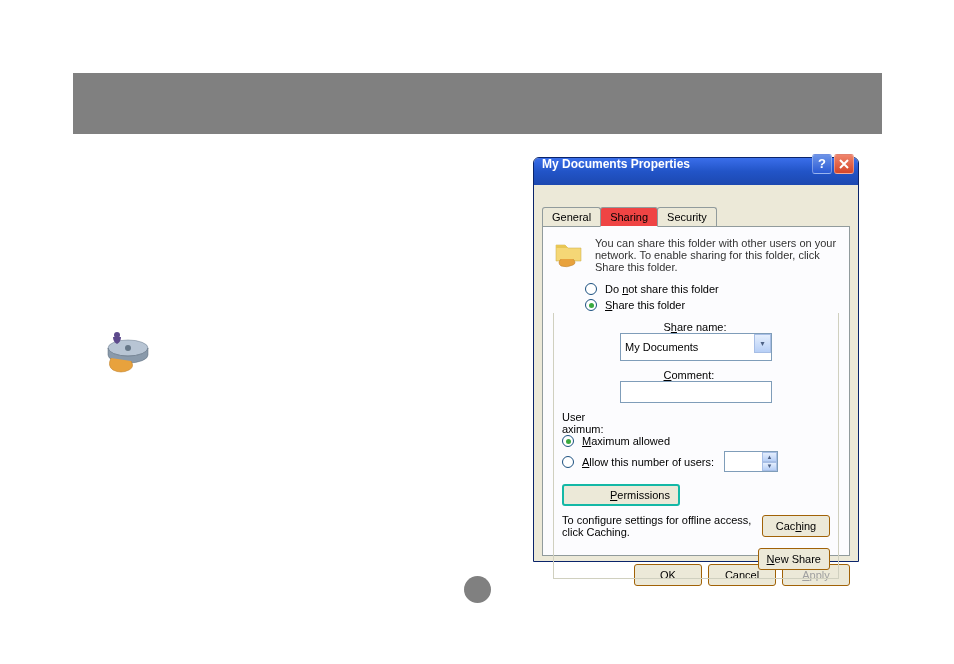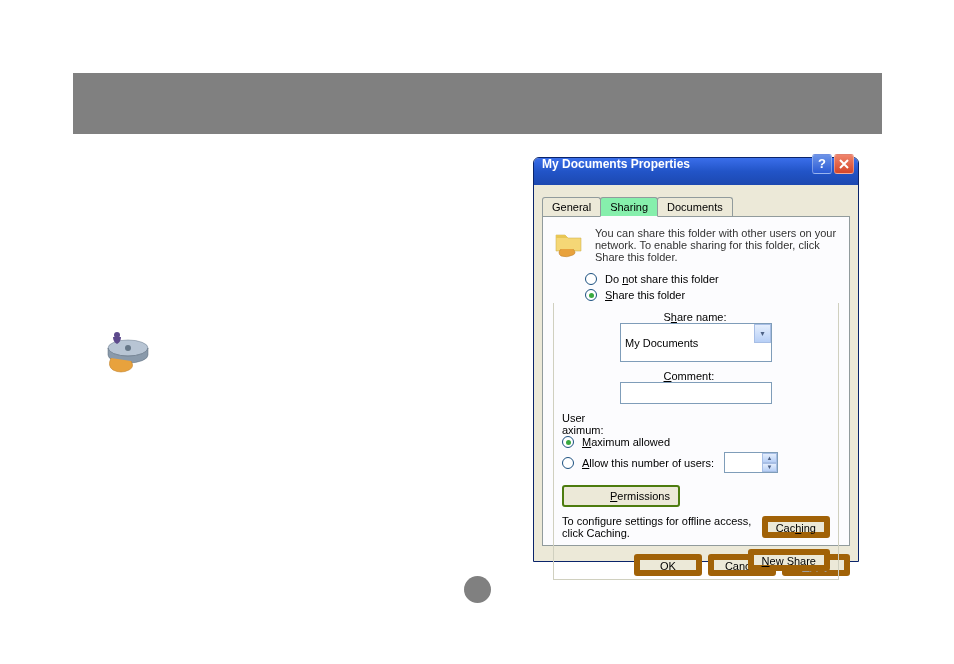--- a/index.html
+++ b/index.html
@@ -95,7 +95,7 @@
     
     .tab-strip {
       display: flex;
-      padding: 12px 8px 0 8px;
+      padding: 22px 8px 0 8px;
       position: relative;
     }
     .tab {

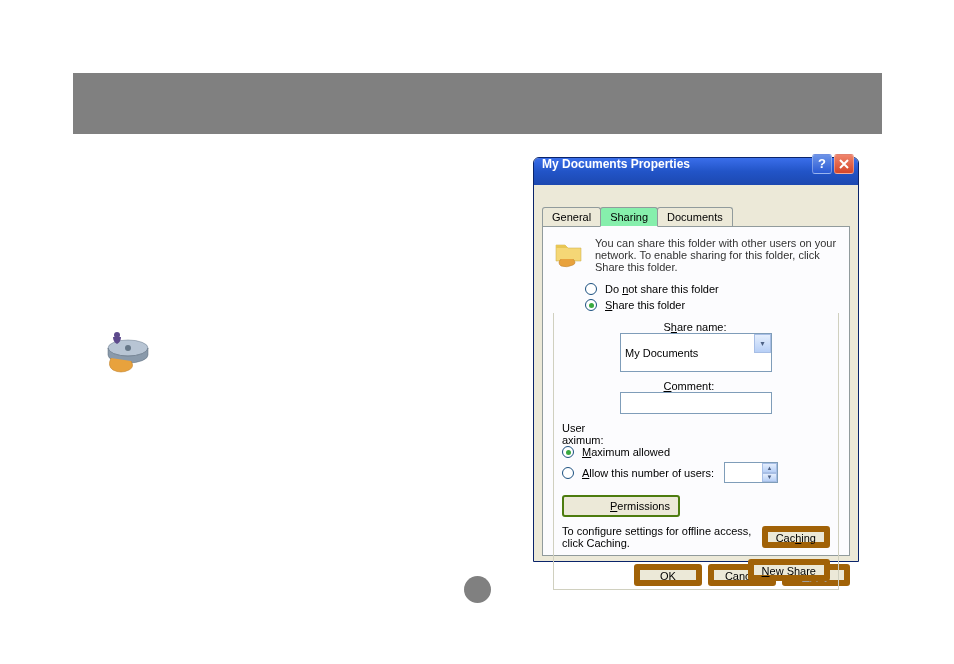--- a/index.html
+++ b/index.html
@@ -110,7 +110,7 @@
       cursor: pointer;
     }
     .tab.active {
-      background: #86efac;
+      background: #ef4444;
       z-index: 2;
       border-bottom: 1px solid #FCFCFE;
       margin-bottom: -1px;

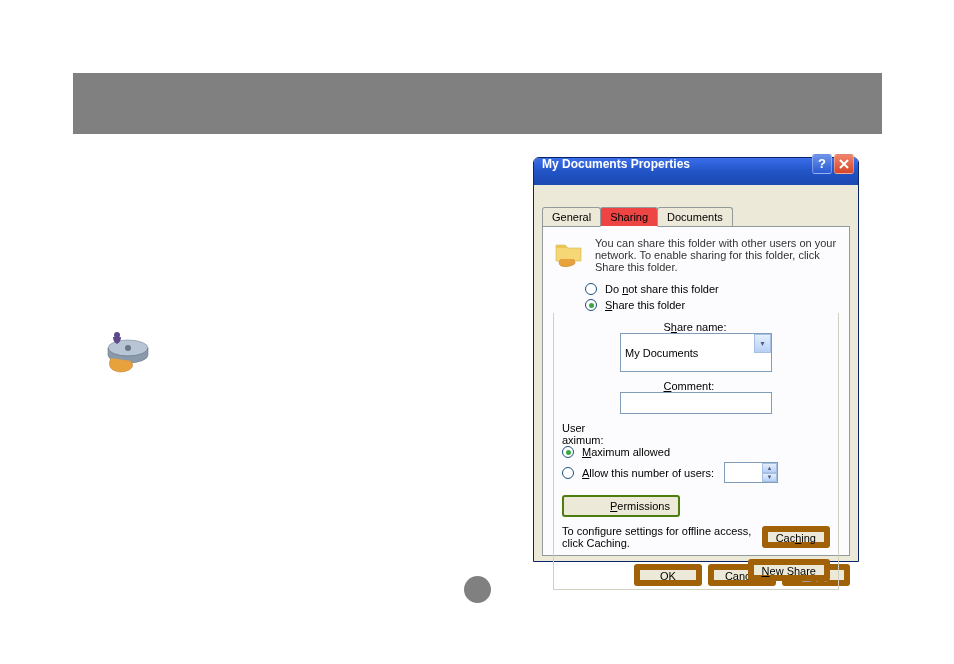--- a/index.html
+++ b/index.html
@@ -327,7 +327,7 @@
   <div class="tab-strip">
     <div class="tab">General</div>
     <div class="tab active">Sharing</div>
-    <div class="tab">Documents</div>
+    <div class="tab">Security</div>
   </div>
 
   <div class="tab-panel">

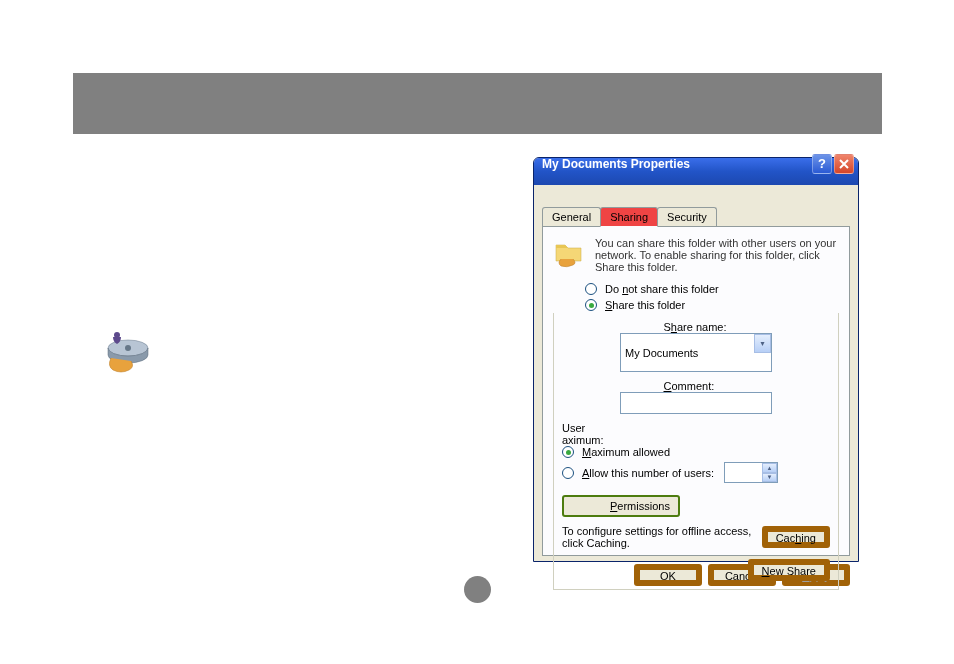--- a/index.html
+++ b/index.html
@@ -168,7 +168,7 @@
     }
     .form-input {
       flex: 1;
-      height: 39px;
+      height: 28px;
       border: 1px solid #7F9DB9;
       font-size: 11px;
       padding: 4px 4px;

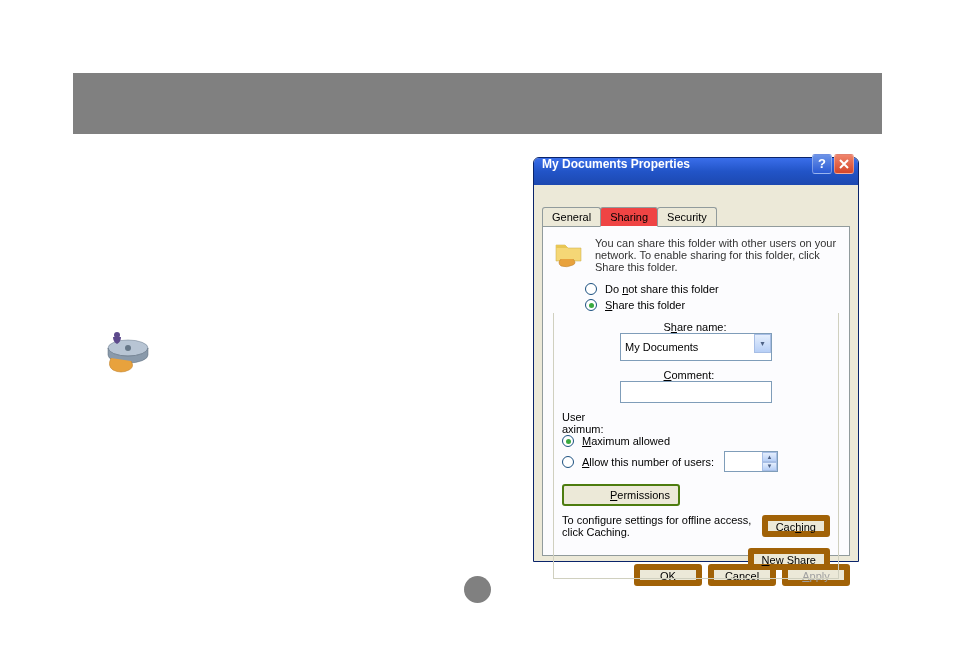--- a/index.html
+++ b/index.html
@@ -255,7 +255,7 @@
       font-family: Tahoma, sans-serif;
     }
     .btn.default {
-      border: 2px solid #4d7c0f;
+      border: 2px solid #14b8a6;
       padding-left: 46px;
     }
     .new-share-row {

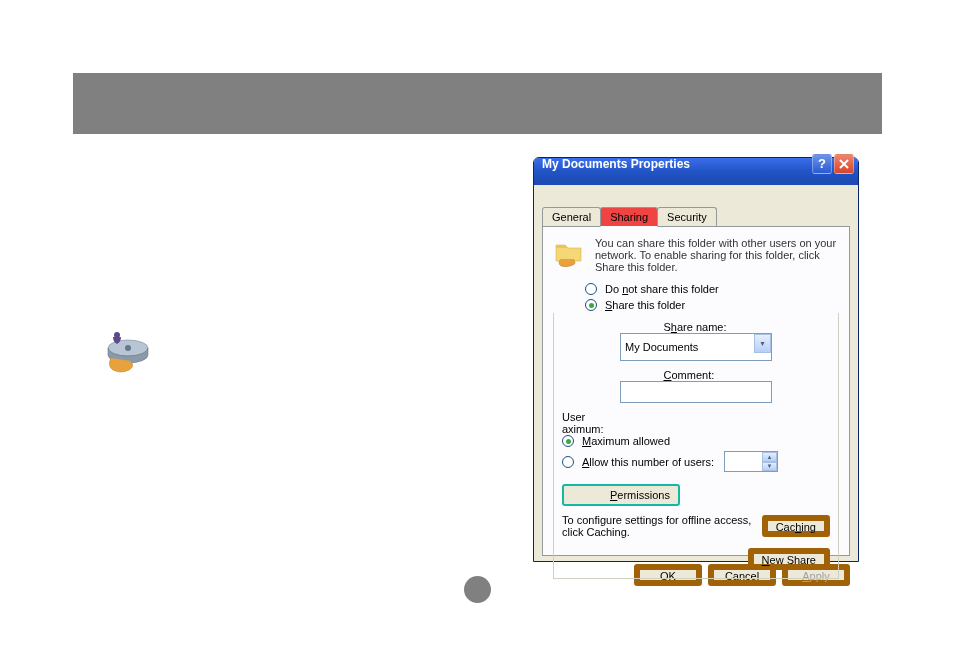--- a/index.html
+++ b/index.html
@@ -247,7 +247,7 @@
       min-width: 68px;
       height: 22px;
       background: #ECE9D8;
-      border: 6px solid #a16207;
+      border: 1px solid #a16207;
       border-radius: 3px;
       font-size: 11px;
       padding: 0 8px;

